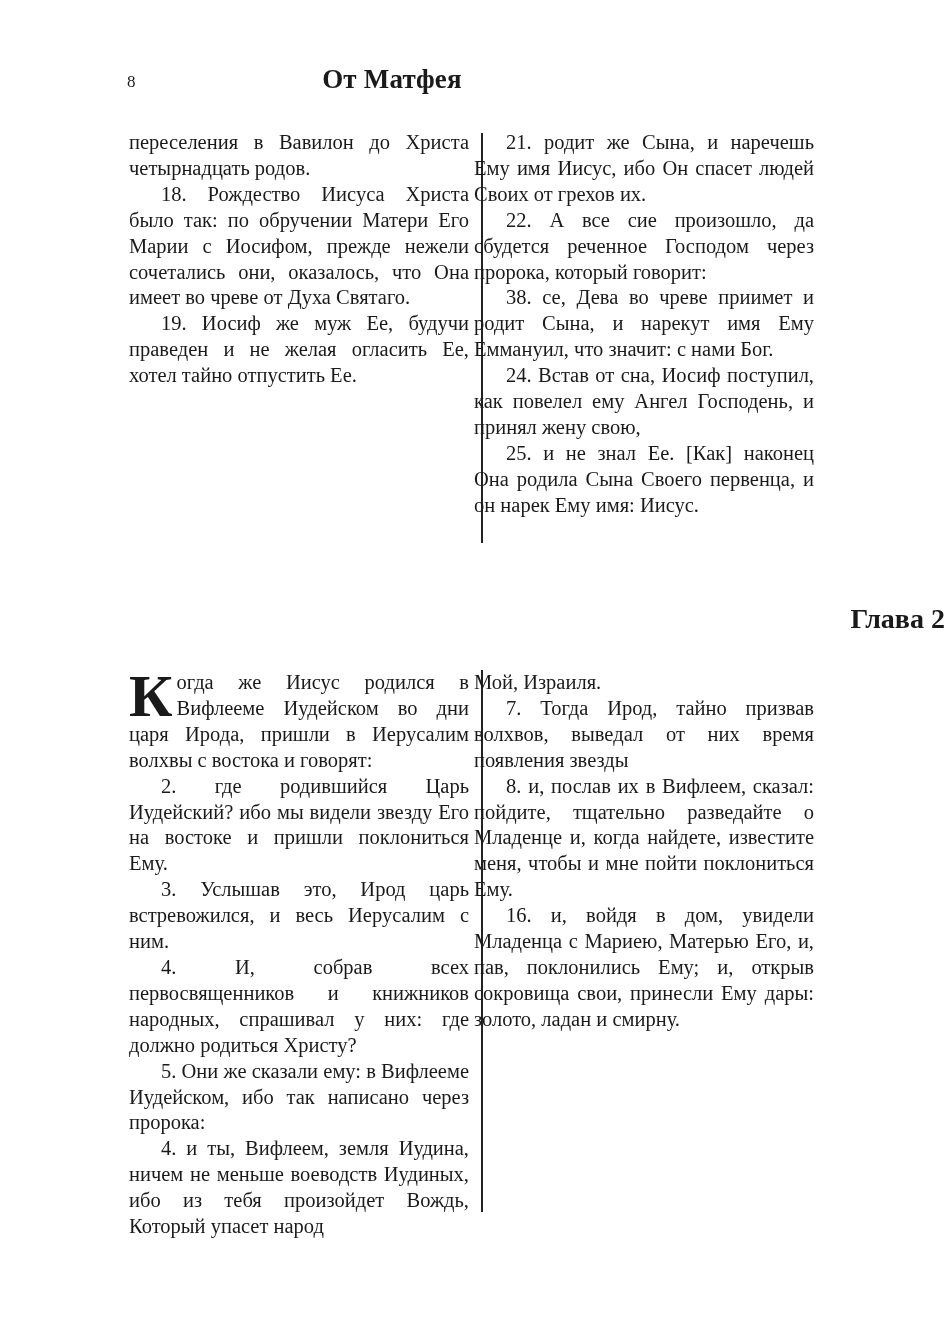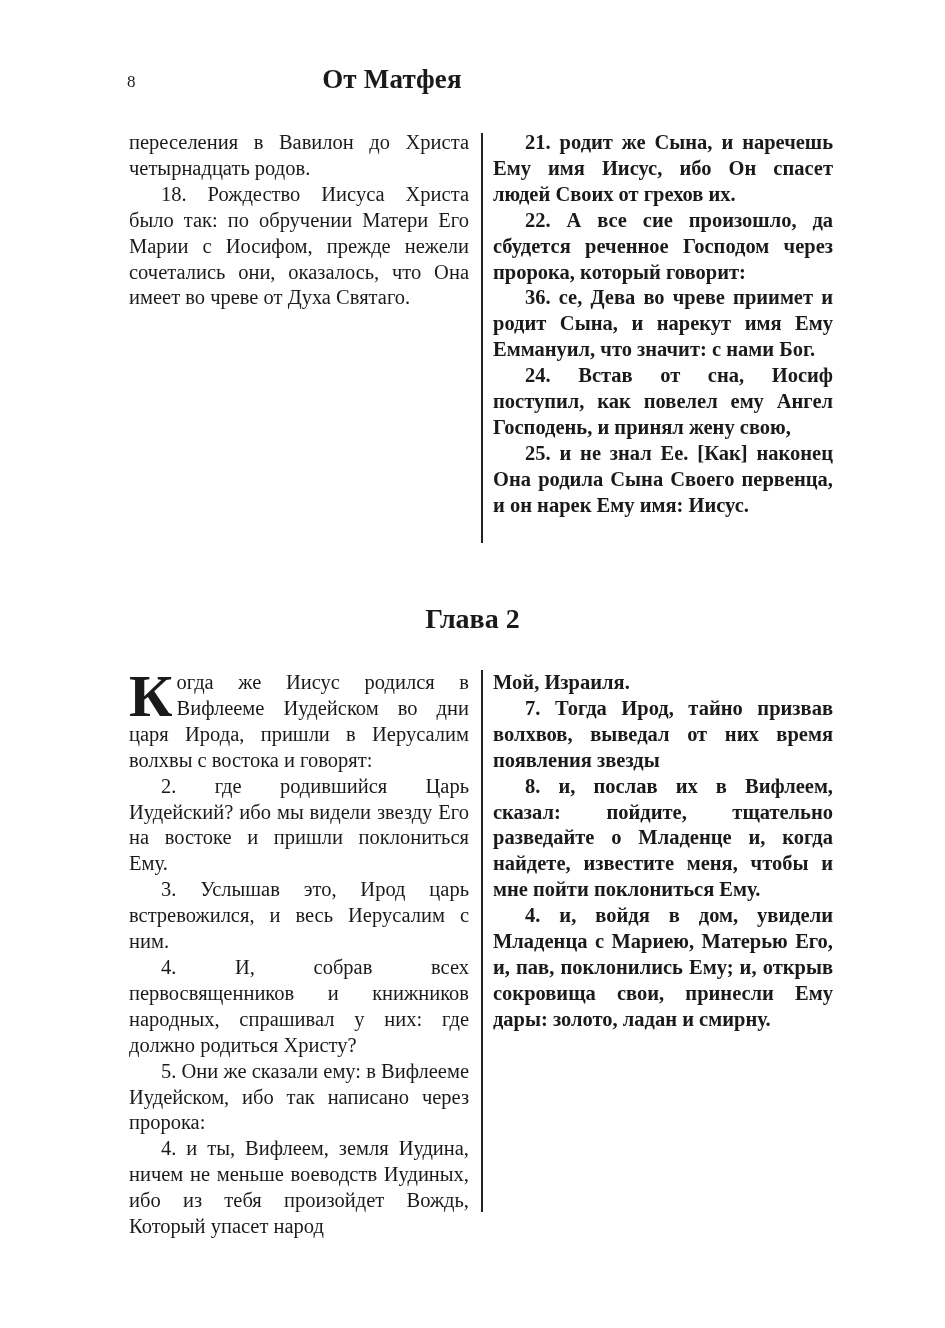--- a/index.html
+++ b/index.html
@@ -13,7 +13,7 @@
   .col { position: absolute; top: 0; width: 340px; font-size: 20.5px; line-height: 25.9px;
          text-align: justify; hyphens: manual; }
   .col.left { left: 0; font-family: Liberation Serif, serif; }
-  .col.right { left: 364px; font-weight: bold; }
+  .col.right { left: 345px; }
   .divider { position: absolute; left: 352px; width: 1.5px; background: #222; }
   .verse { margin: 0; text-indent: 32px; }
   .verse.cont { text-indent: 0; }

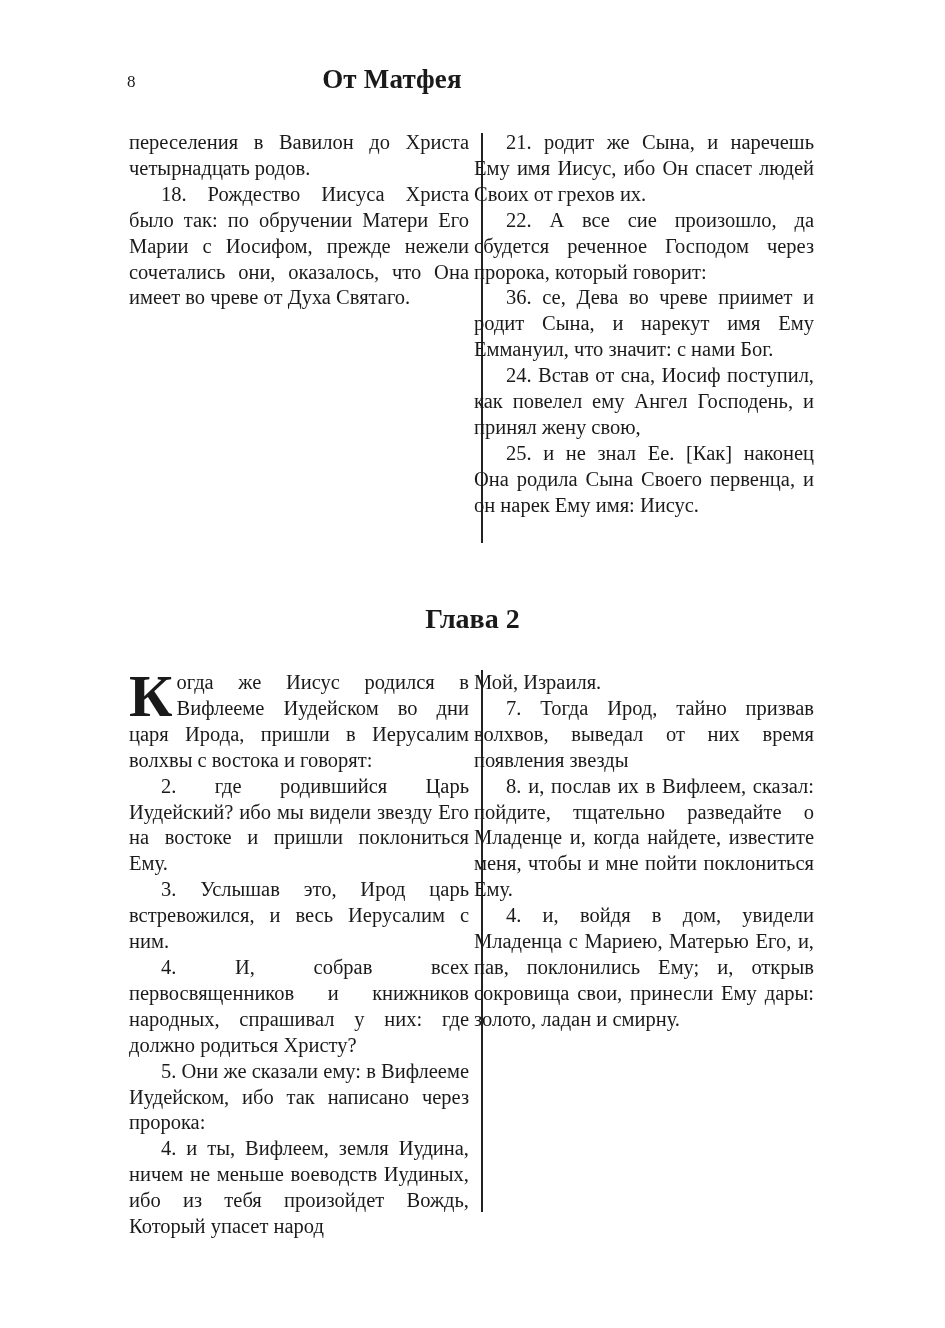--- a/index.html
+++ b/index.html
@@ -41,7 +41,7 @@
   <div class="col right">
     <p class="verse">21. родит же Сына, и наречешь Ему имя Иисус, ибо Он спасет людей Своих от грехов их.</p>
     <p class="verse">22. А все сие произошло, да сбудется реченное Господом через пророка, который говорит:</p>
-    <p class="verse">36. се, Дева во чреве приимет и родит Сына, и нарекут имя Ему Еммануил, что значит: с нами Бог.</p>
+    <p class="verse">38. се, Дева во чреве приимет и родит Сына, и нарекут имя Ему Еммануил, что значит: с нами Бог.</p>
     <p class="verse">24. Встав от сна, Иосиф поступил, как повелел ему Ангел Господень, и принял жену свою,</p>
     <p class="verse">25. и не знал Ее. [Как] наконец Она родила Сына Своего первенца, и он нарек Ему имя: Иисус.</p>
   </div>

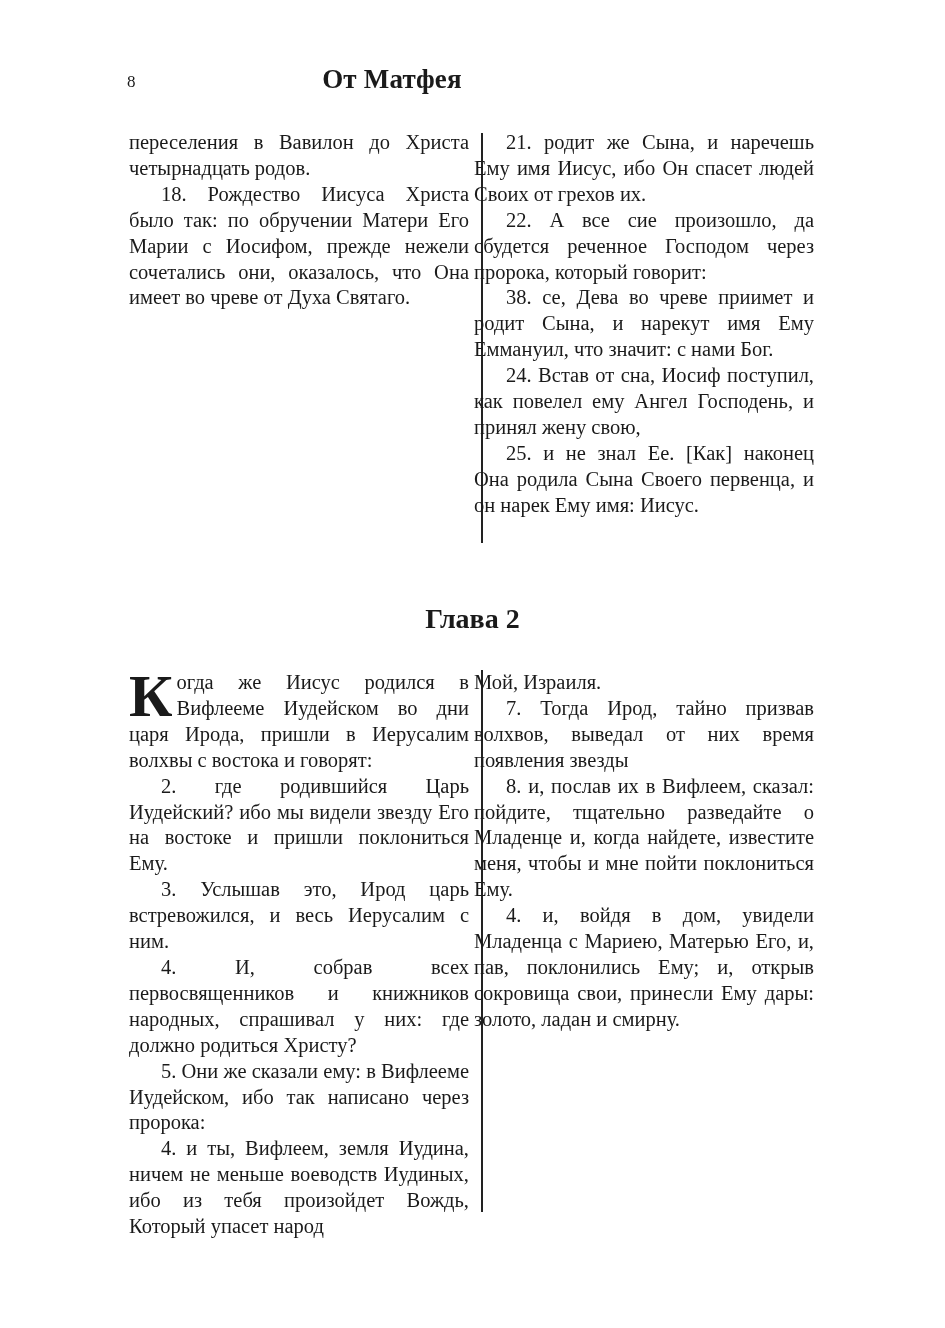--- a/index.html
+++ b/index.html
@@ -36,6 +36,7 @@
   <div class="col left">
     <p class="verse cont">переселения в Вавилон до Христа четырнадцать родов.</p>
     <p class="verse">18. Рождество Иисуса Христа было так: по обручении Матери Его Марии с Иосифом, прежде нежели сочетались они, оказалось, что Она имеет во чреве от Духа Святаго.</p>
+    <p class="verse">19. Иосиф же муж Ее, будучи праведен и не желая огласить Ее, хотел тайно отпустить Ее.</p>
   </div>
   <div class="divider" style="top:3px; height:410px;"></div>
   <div class="col right">

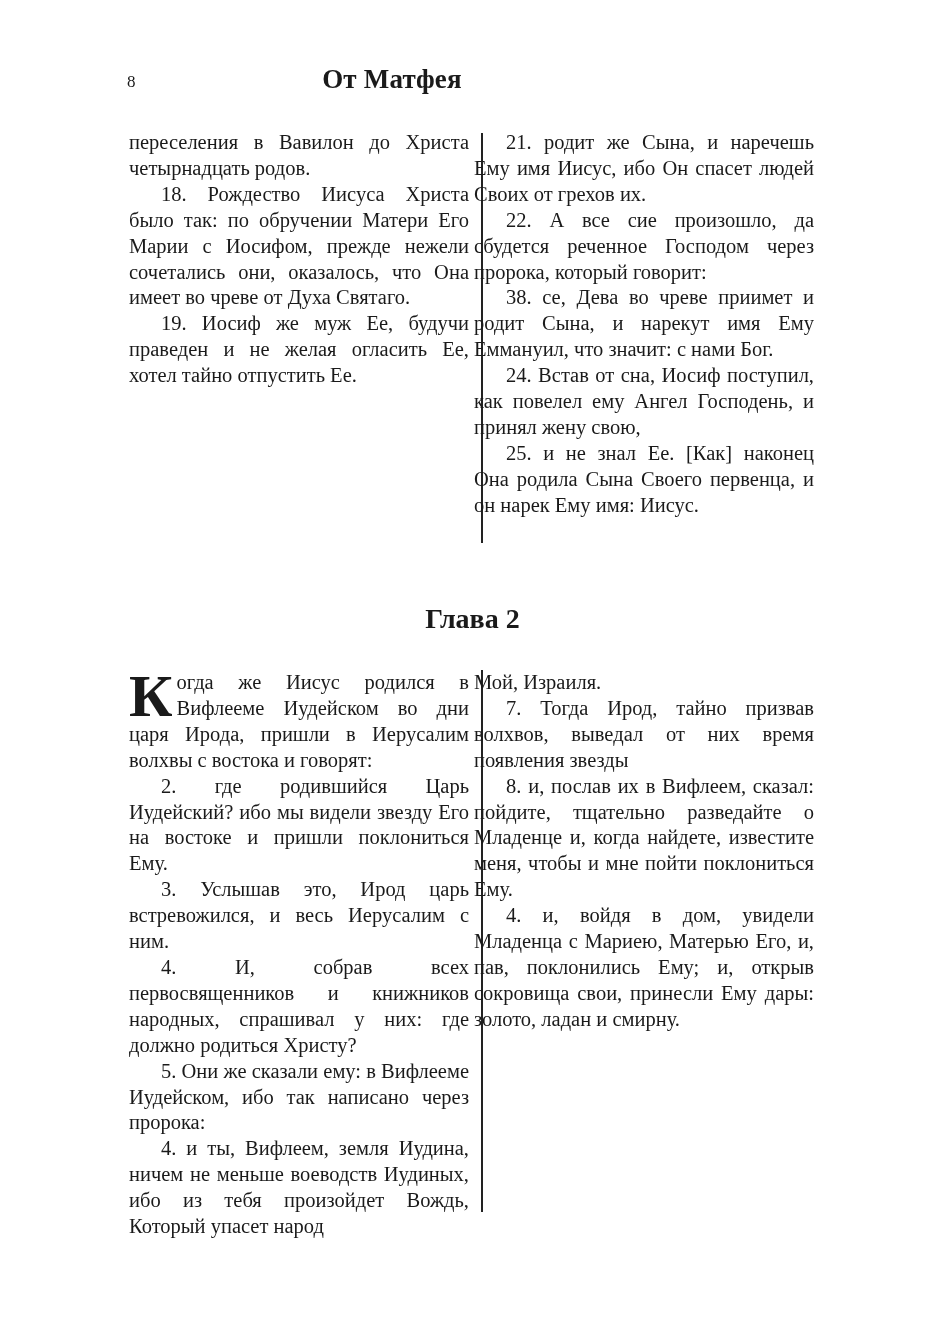--- a/index.html
+++ b/index.html
@@ -17,7 +17,7 @@
   .divider { position: absolute; left: 352px; width: 1.5px; background: #222; }
   .verse { margin: 0; text-indent: 32px; }
   .verse.cont { text-indent: 0; }
-  .chapter-title { position: absolute; top: 603px; left: 0; width: 945px; text-align: center;
+  .chapter-title { position: absolute; top: 603px; left: 0; width: 945px; text-align: right;
                    font-size: 28px; font-weight: bold; }
   .dropcap { float: left; font-size: 60px; line-height: 48px; font-weight: bold;
              margin: 2px 4px 0 0; padding: 0; }

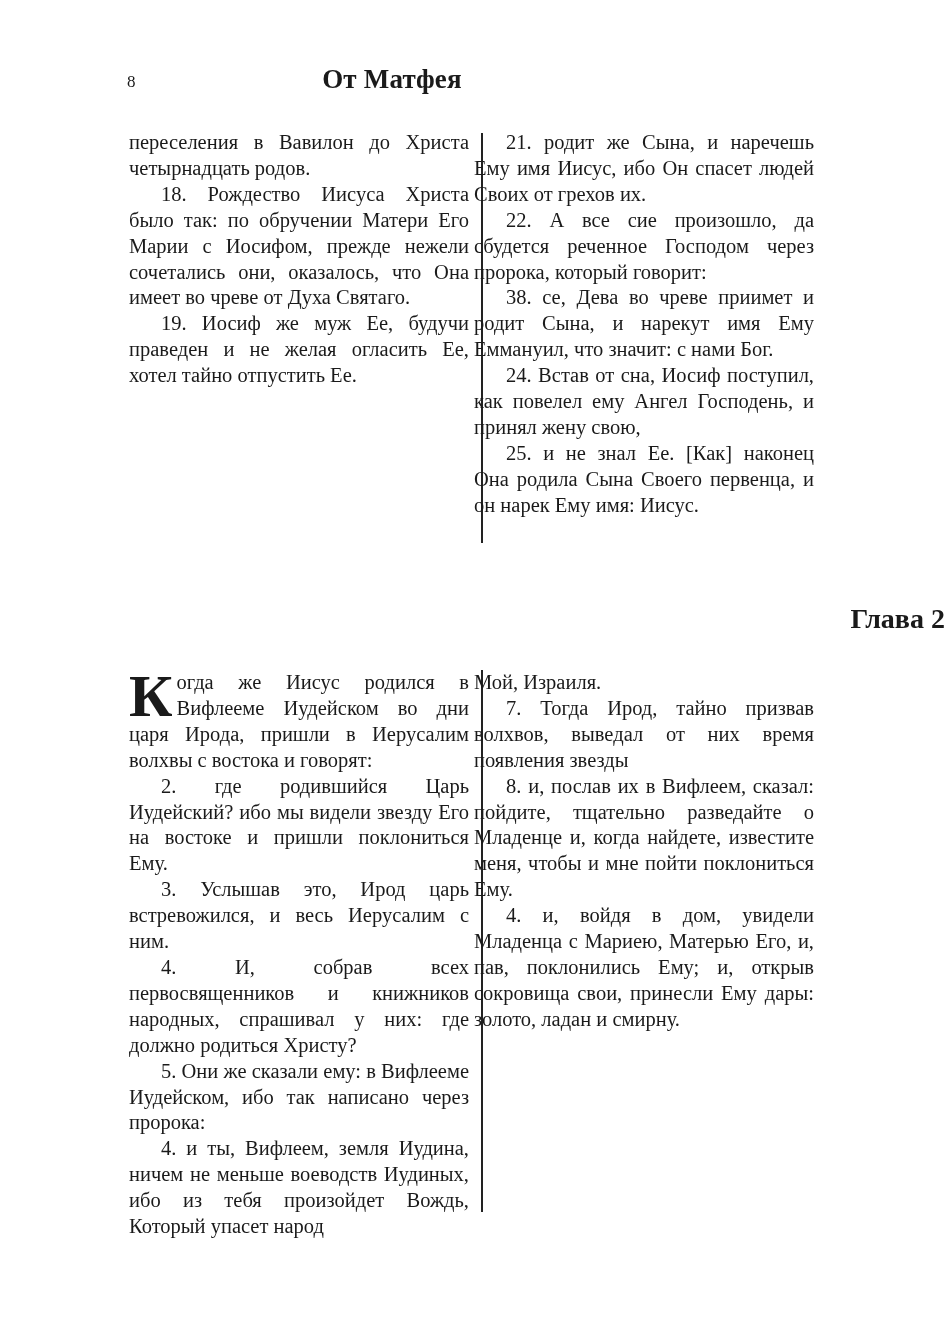--- a/index.html
+++ b/index.html
@@ -64,7 +64,7 @@
     <p class="verse cont">Мой, Израиля.</p>
     <p class="verse">7. Тогда Ирод, тайно призвав волхвов, выведал от них время появления звезды</p>
     <p class="verse">8. и, послав их в Вифлеем, сказал: пойдите, тщательно разведайте о Младенце и, когда найдете, известите меня, чтобы и мне пойти поклониться Ему.</p>
-    <p class="verse">4. и, войдя в дом, увидели Младенца с Мариею, Матерью Его, и, пав, поклонились Ему; и, открыв сокровища свои, принесли Ему дары: золото, ладан и смирну.</p>
+    <p class="verse">16. и, войдя в дом, увидели Младенца с Мариею, Матерью Его, и, пав, поклонились Ему; и, открыв сокровища свои, принесли Ему дары: золото, ладан и смирну.</p>
   </div>
 </div>
 

